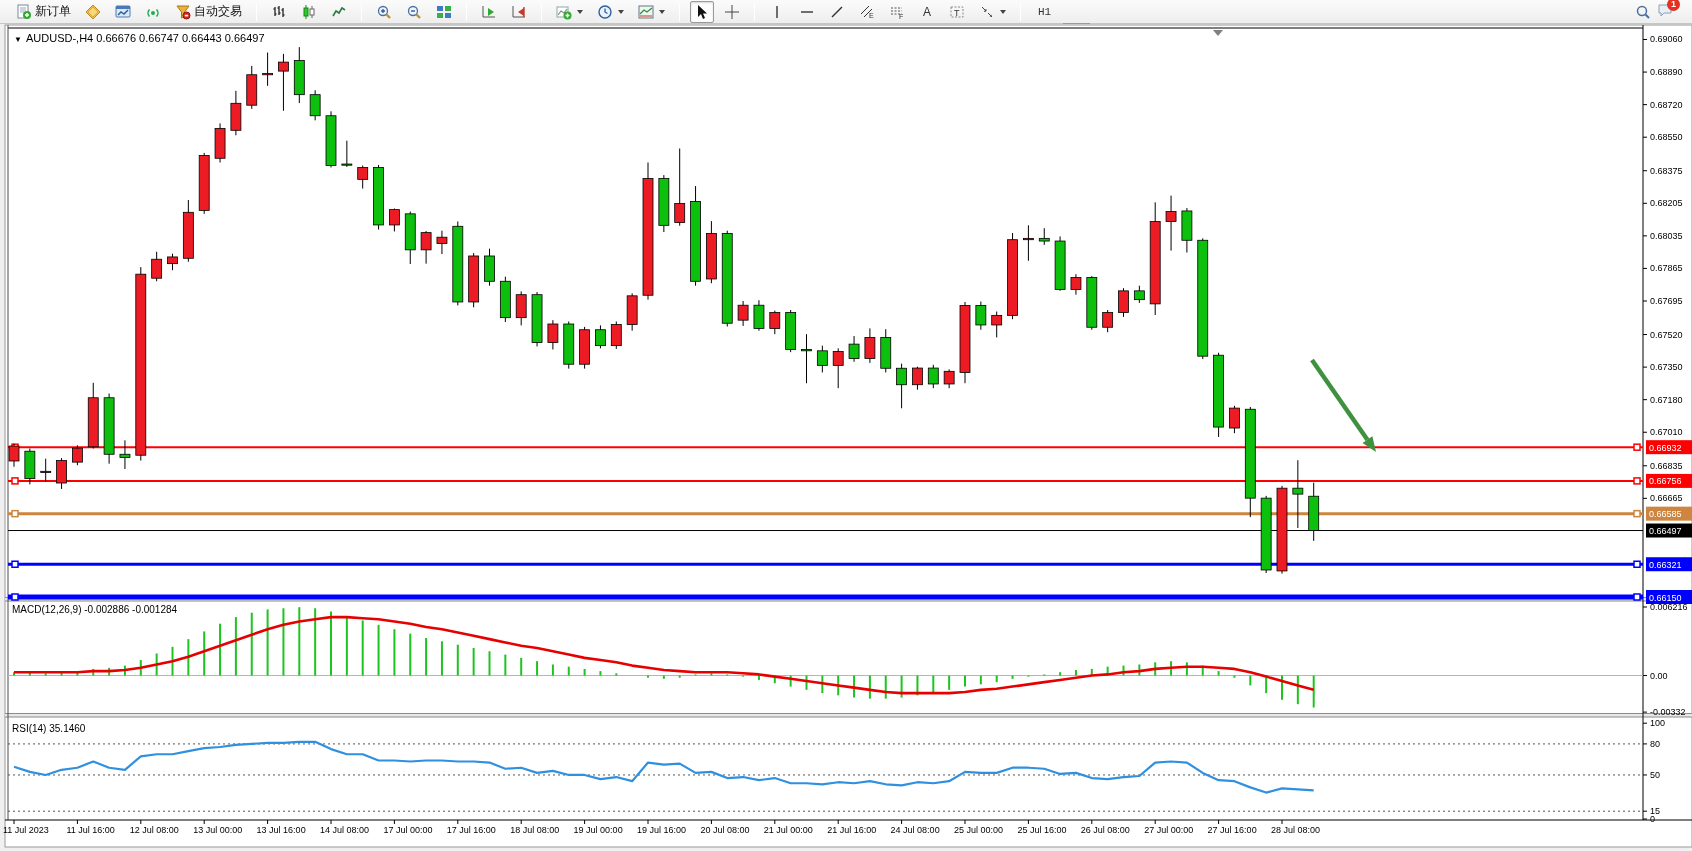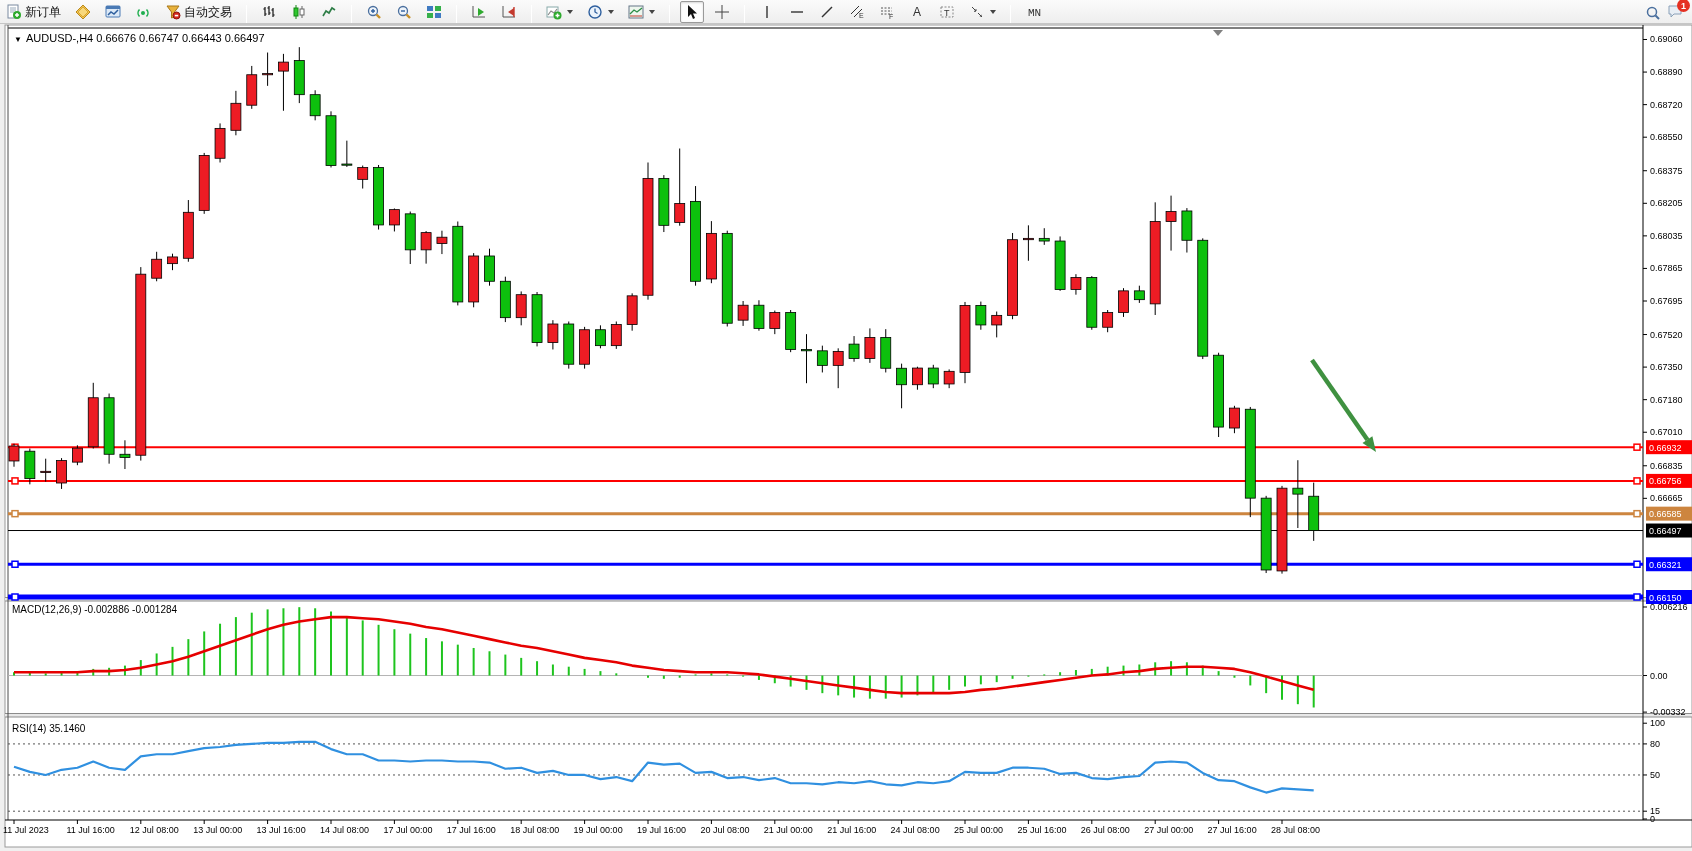--- a/index.html
+++ b/index.html
@@ -9,7 +9,7 @@
   
   #toolbar { position:absolute; top:0; left:0; width:1692px; height:24px;
     background:linear-gradient(#fbfbfb,#eeeeee); border-bottom:1px solid #c6c6c6;
-    display:flex; align-items:flex-end; padding:0 2px; gap:6px; }
+    display:flex; align-items:center; padding:0 12px; gap:6px; }
   .tb-btn { height:22px; min-width:24px; display:flex; align-items:center; justify-content:center;
     gap:3px; padding:0 3px; border:1px solid transparent; border-radius:2px; cursor:default; }
   .tb-btn.active { background:#fdfdfd; border:1px solid #9a9a9a; box-shadow:inset 0 1px 2px rgba(0,0,0,.15); }

